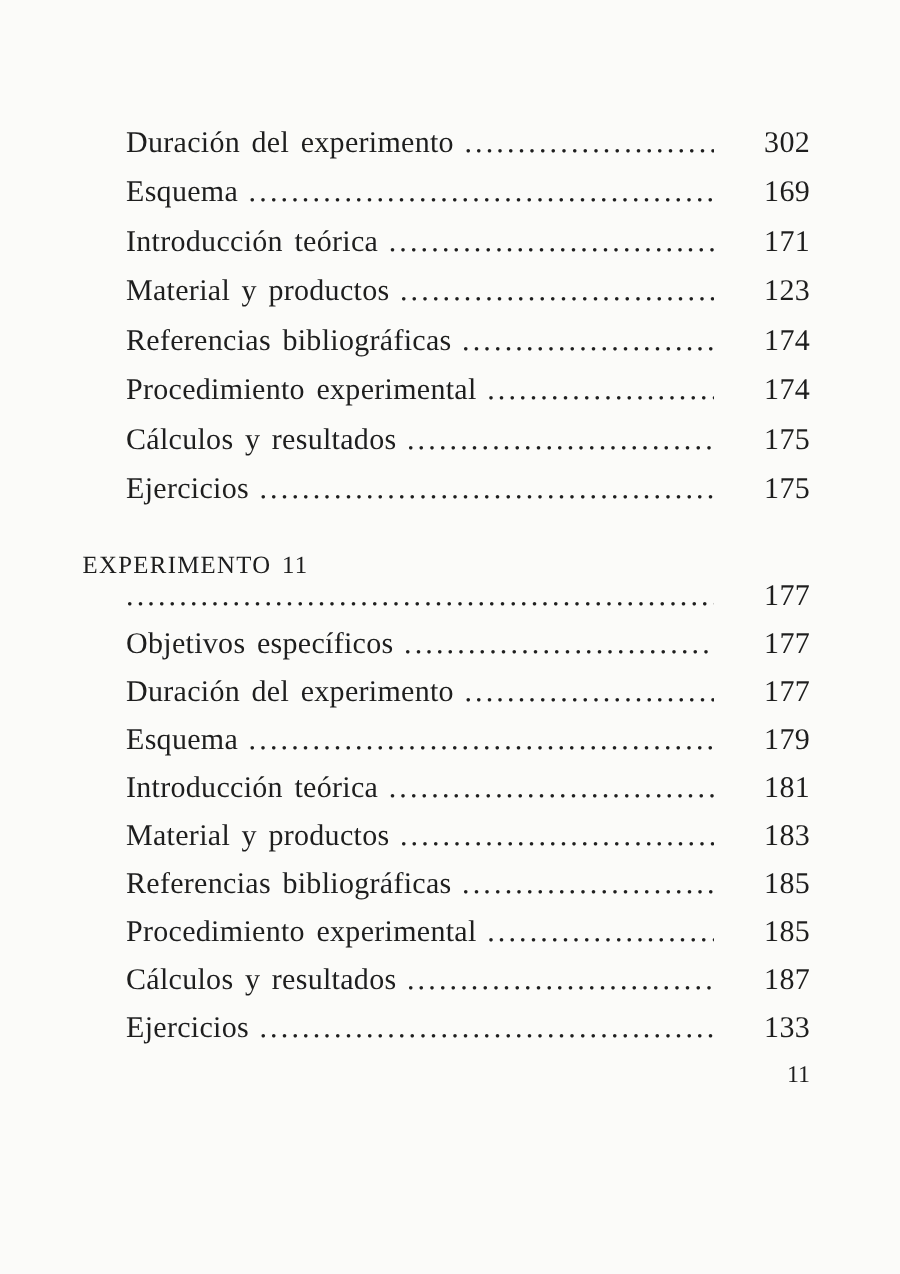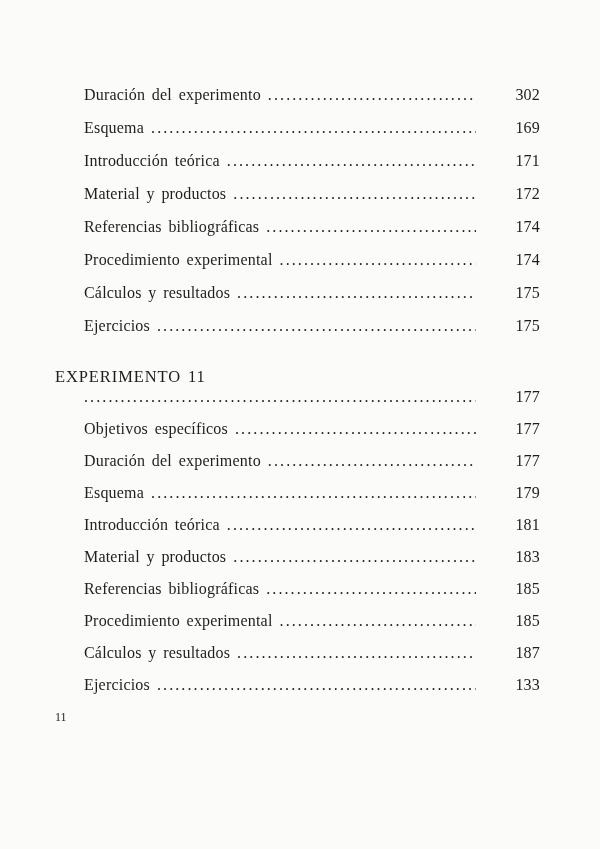--- a/index.html
+++ b/index.html
@@ -22,7 +22,7 @@
     display: flex;
     align-items: baseline;
     margin-left: 29px;
-    font-size: 16px;
+    font-size: 20px;
     line-height: 20px;
     letter-spacing: 0.2px;
     word-spacing: 2.5px;

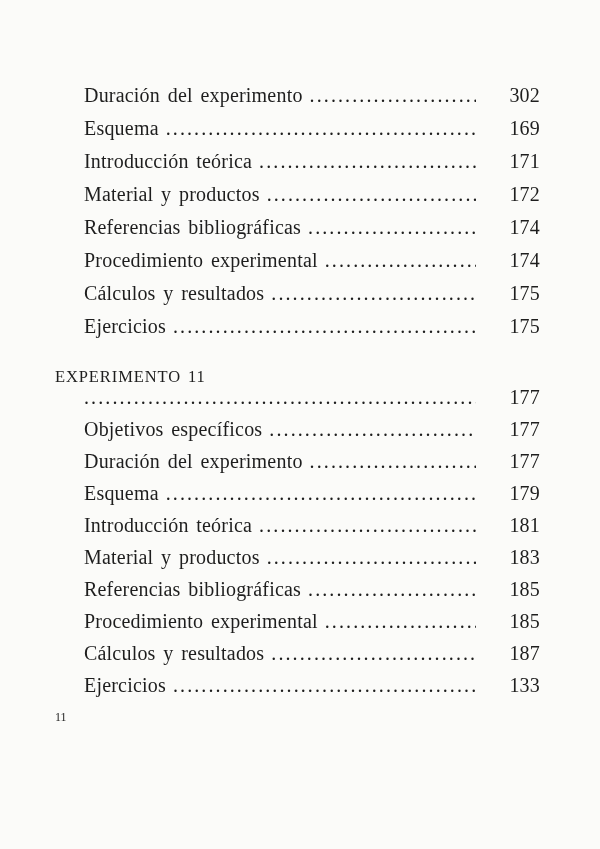--- a/index.html
+++ b/index.html
@@ -103,7 +103,7 @@
       <div class="toc-row">
         <span class="toc-label">Material y productos</span>
         <span class="leader"></span>
-        <span class="toc-page">172</span>
+        <span class="toc-page">123</span>
       </div>
 
       <div class="toc-row">

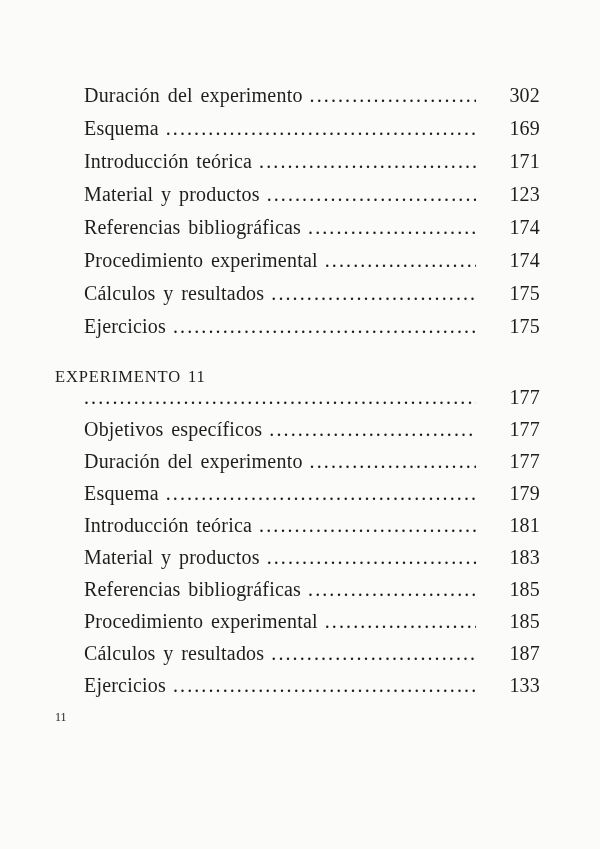--- a/index.html
+++ b/index.html
@@ -71,7 +71,8 @@
   .folio {
     margin-top: 8px;
     width: 100%;
-    font-size: 12px;
+    text-align: right;
+    font-size: 16px;
     line-height: 20px;
   }
 </style>

